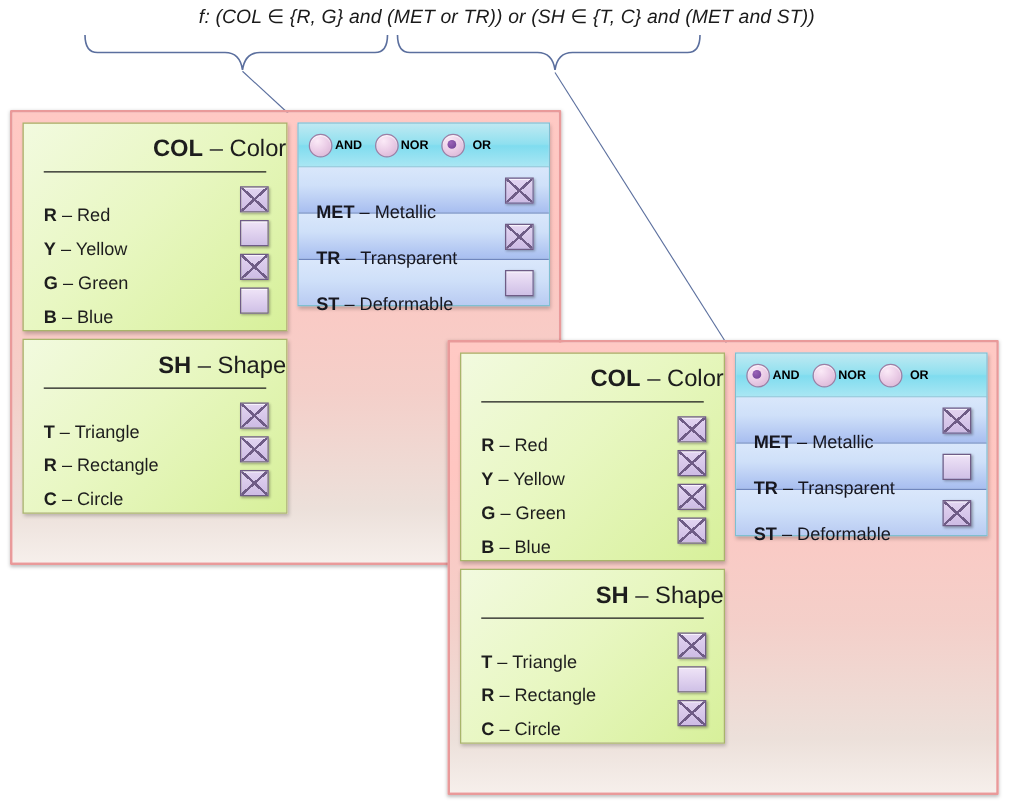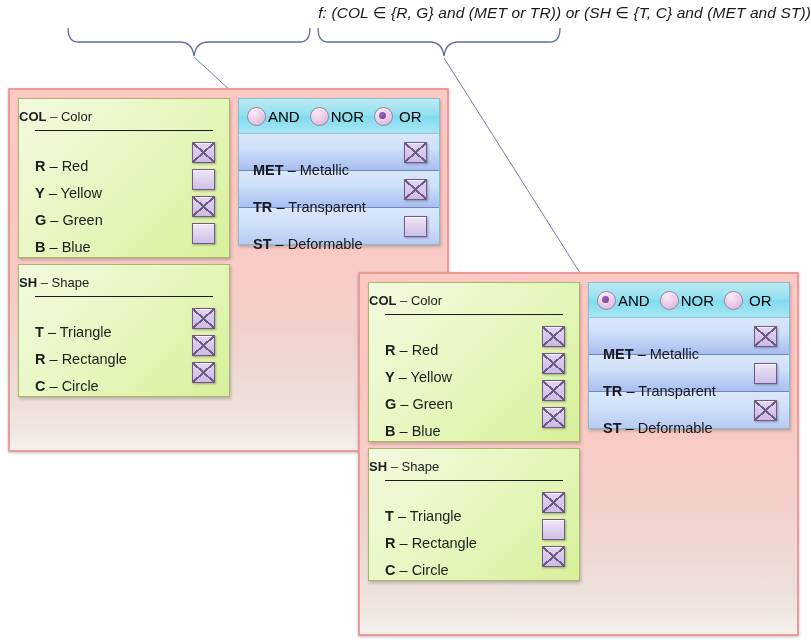--- a/index.html
+++ b/index.html
@@ -11,7 +11,7 @@
 
   
   .formula{
-    position:absolute;left:0;top:4px;width:811px;text-align:right;
+    position:absolute;left:0;top:4px;width:811px;text-align:center;
     font-style:italic;font-size:15.5px;color:#1a1a1a;letter-spacing:.1px;
     white-space:nowrap;
   }

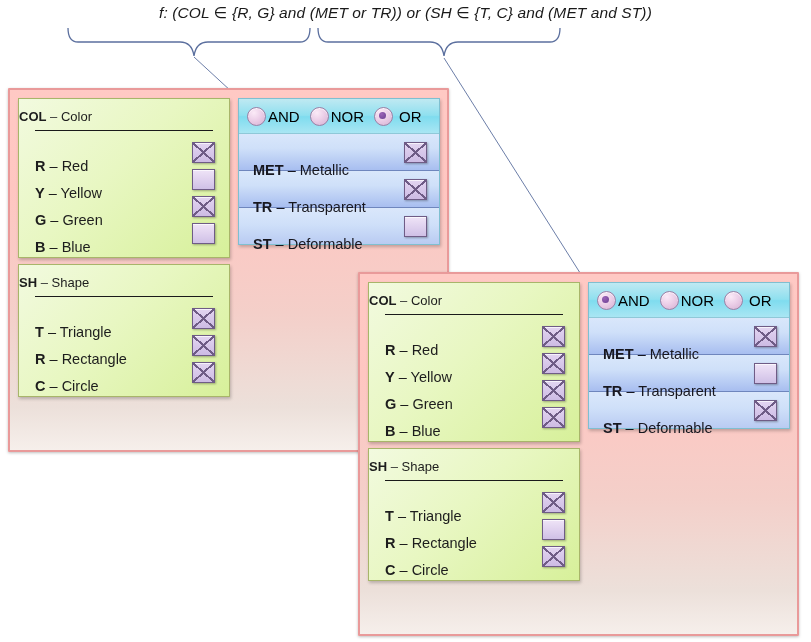--- a/index.html
+++ b/index.html
@@ -40,7 +40,7 @@
     position:relative;
   }
   .gpanel .ptitle{
-    text-align:left;font-size:13px;color:#1d1d1d;padding:10px 0 6px 0;
+    text-align:right;font-size:19px;color:#1d1d1d;padding:10px 0 6px 0;
   }
   .gpanel .ptitle b{font-weight:bold;}
   .gpanel .ptitle .dash{color:#333;}

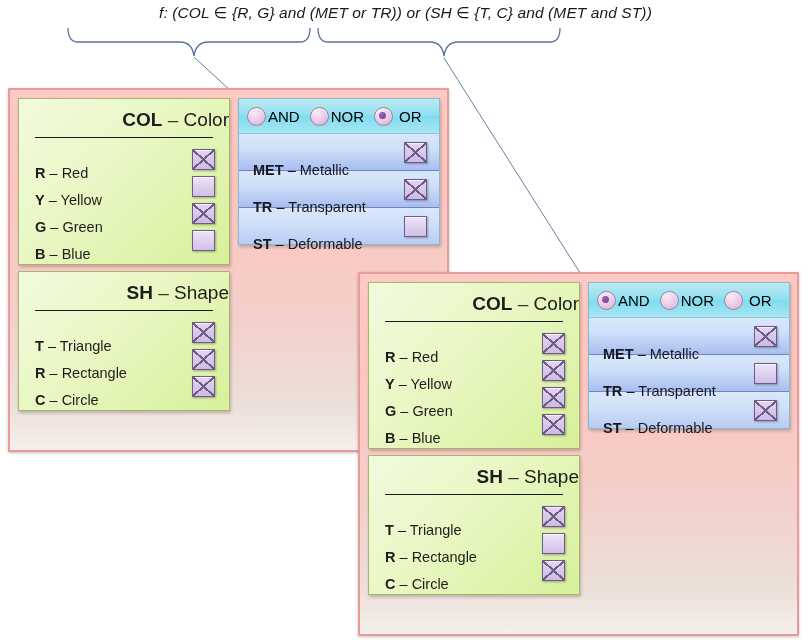--- a/index.html
+++ b/index.html
@@ -68,7 +68,7 @@
     border-bottom:1px solid #8fc8d8;
   }
   .opt{display:flex;align-items:center;margin-right:10px;}
-  .opt .oplabel{font-weight:normal;font-size:15px;color:#000;margin-left:2px;}
+  .opt .oplabel{font-weight:bold;font-size:10px;color:#000;margin-left:2px;}
   .radio{
     width:17px;height:17px;border-radius:50%;
     background:radial-gradient(circle at 35% 28%,#fbeaf7 0%,#eccfe8 45%,#d5b0d2 100%);

